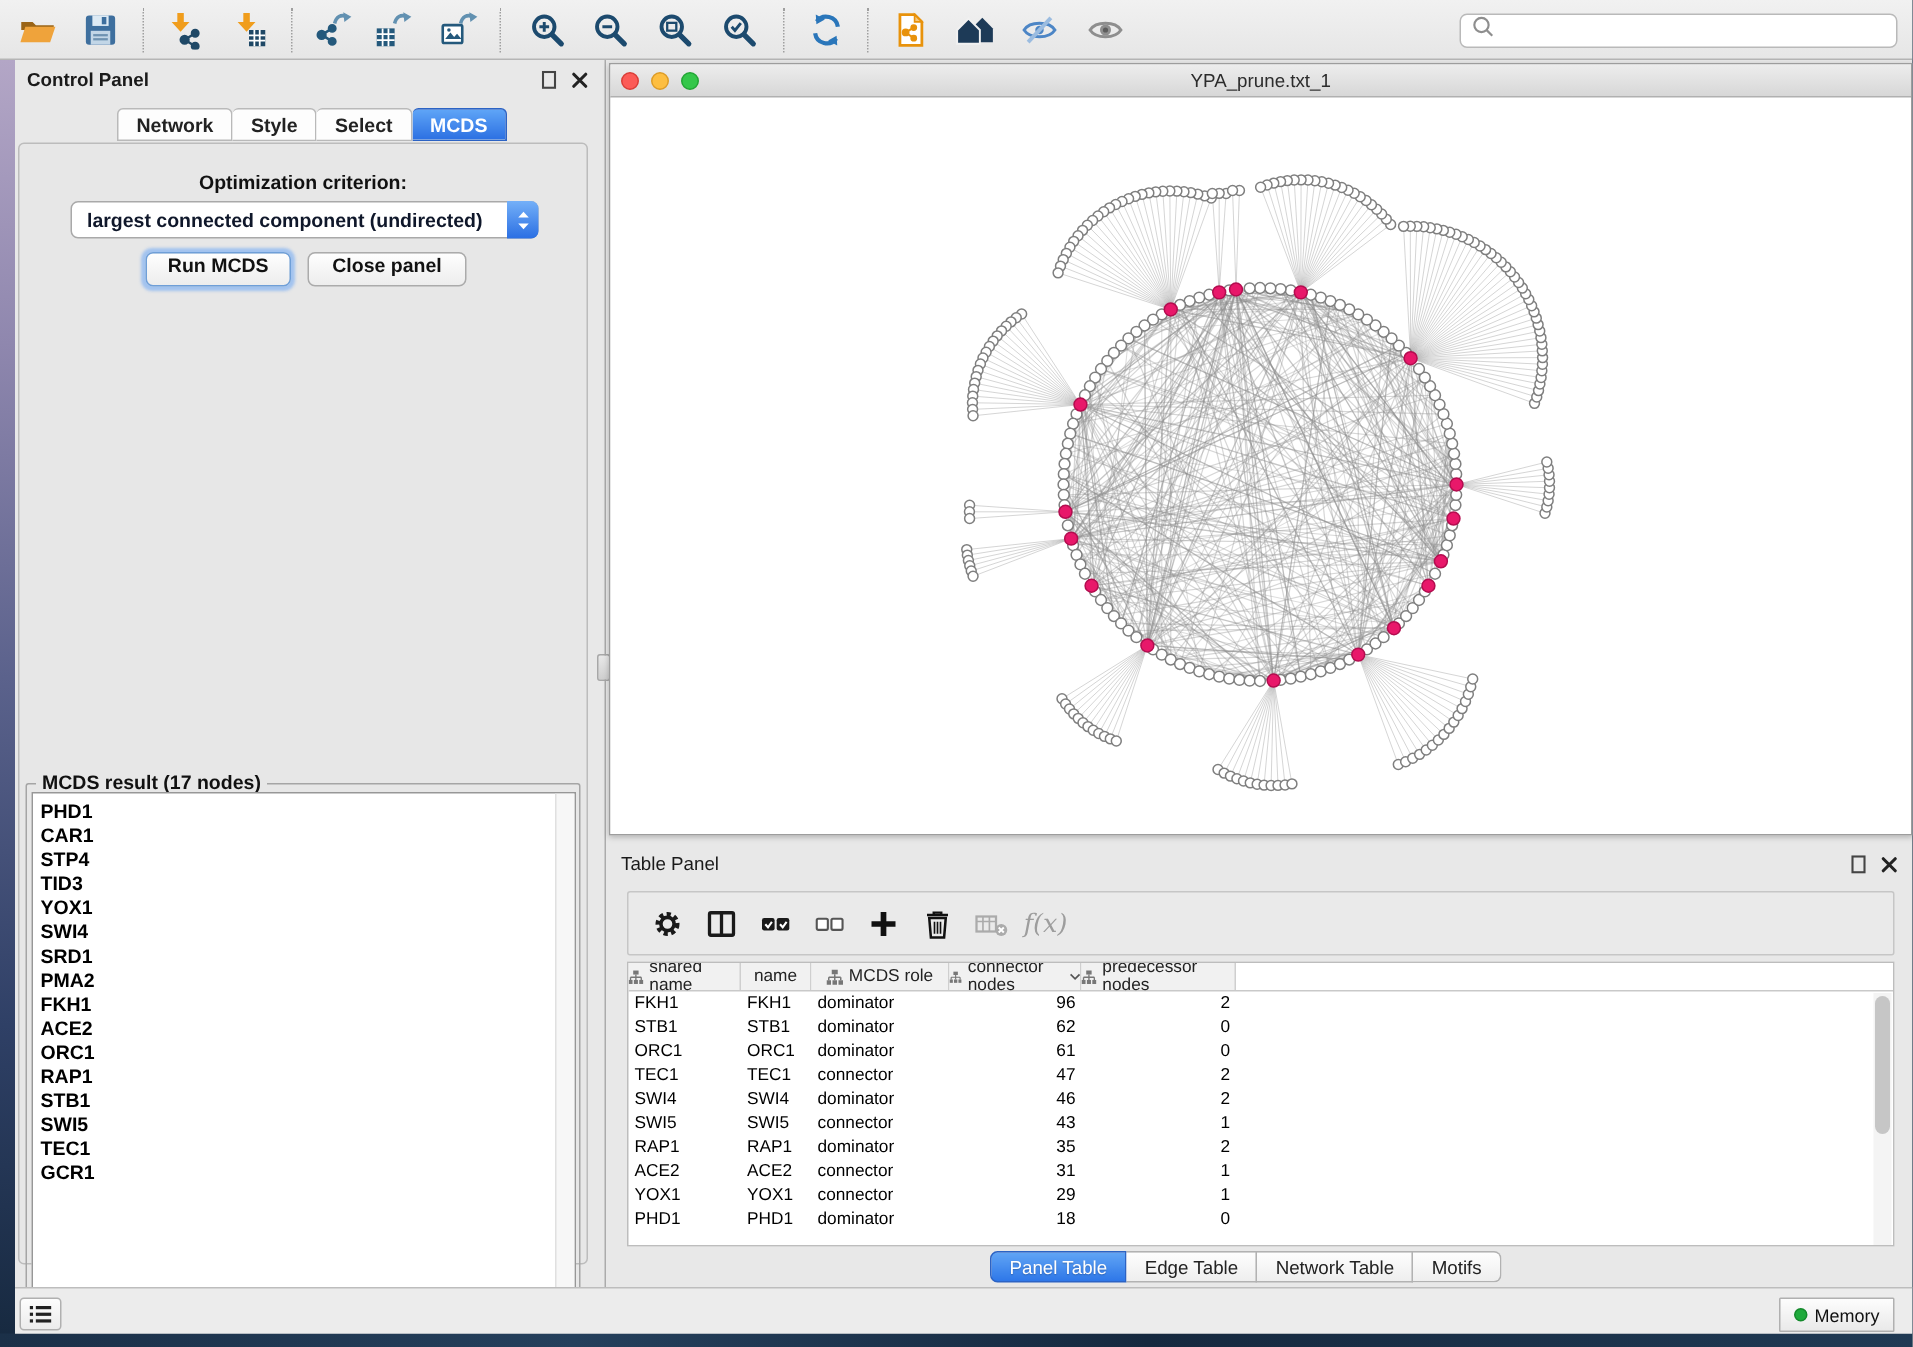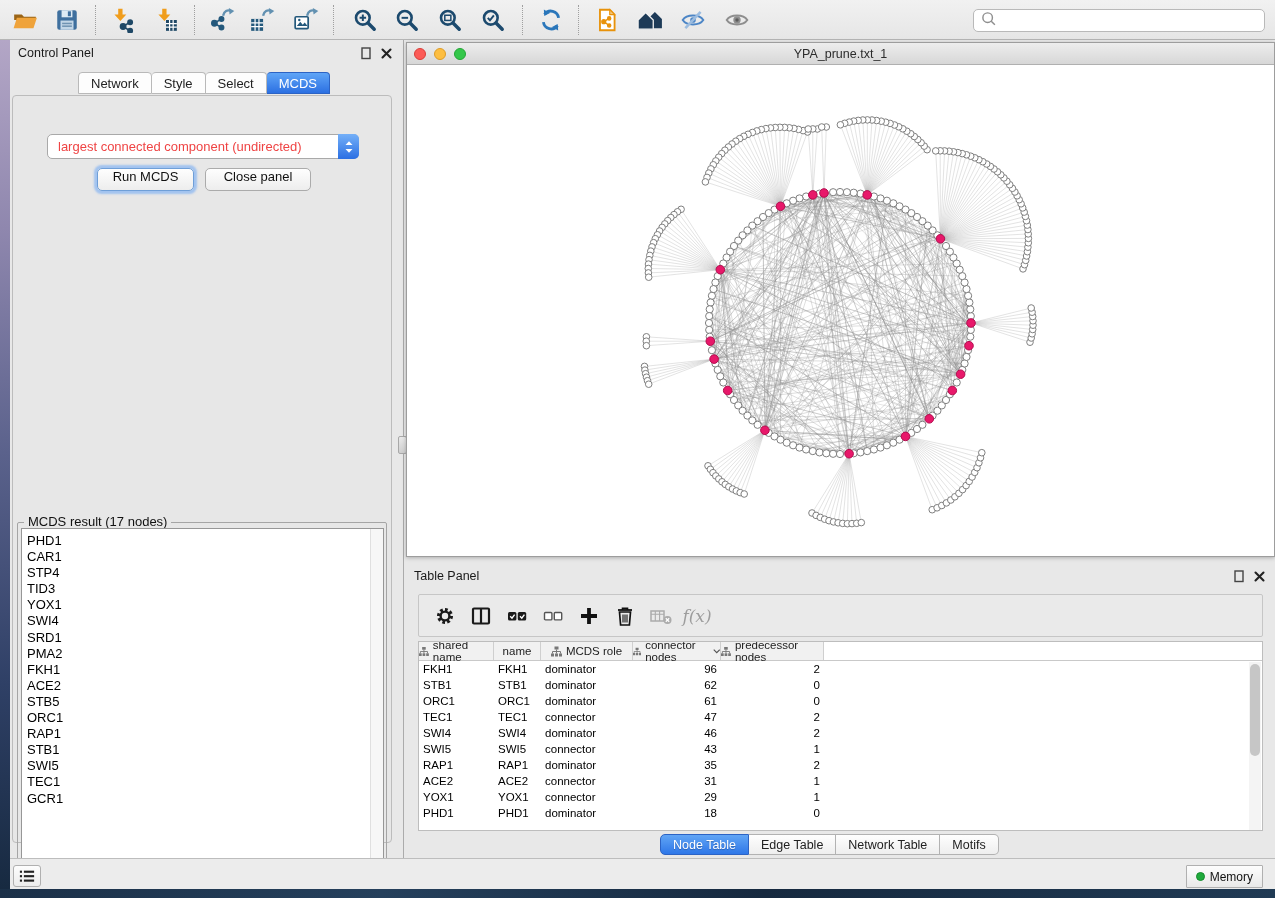--- a/index.html
+++ b/index.html
@@ -19,7 +19,7 @@
   #search-box input{border:none;outline:none;flex:1;font-size:12px;background:transparent;}
 
   
-  #control-panel{left:10px;top:40px;width:392px;height:818px;}
+  #control-panel{left:10px;top:40px;width:392px;height:818px;font-weight:bold;}
   .panel-head{height:26px;display:flex;align-items:center;padding:0 8px;font-size:12.5px;color:#1a1a1a;}
   .panel-head .sp{flex:1;}
   .hicon{width:16px;height:16px;display:flex;align-items:center;justify-content:center;margin-left:4px;}

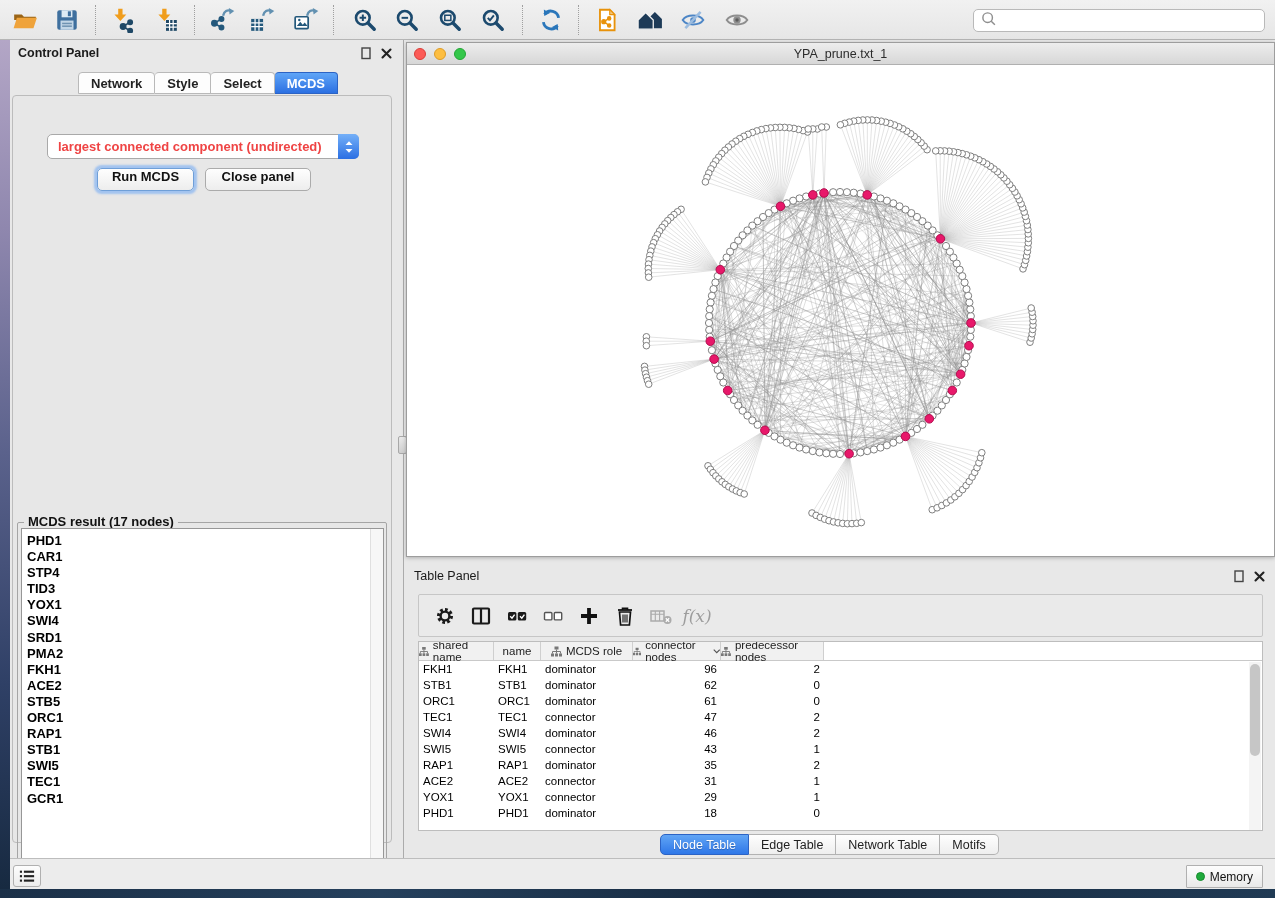--- a/index.html
+++ b/index.html
@@ -268,6 +268,7 @@
         </div>
     </div>
     <div id="cp-body">
+      <div id="opt-label">Optimization criterion:</div>
       <div id="combo">
         <span class="cval">largest connected component (undirected)</span>
         <span class="stepper">

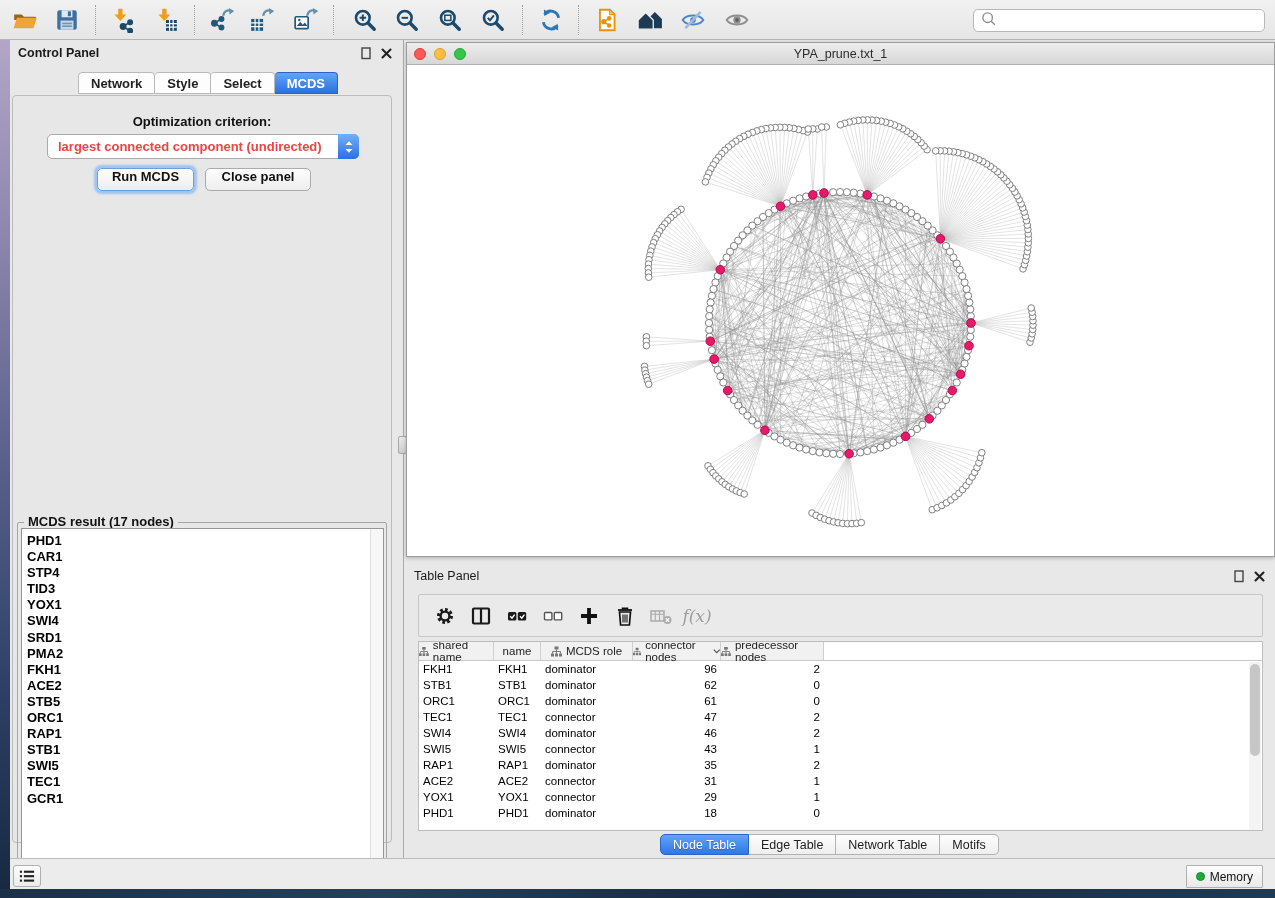--- a/index.html
+++ b/index.html
@@ -30,7 +30,7 @@
   #cp-body{position:absolute;left:2px;top:55px;width:380px;height:748px;background:#e7e7e7;border:1px solid #bcbcbc;border-radius:4px;}
   #opt-label{position:absolute;left:0;top:18px;width:100%;text-align:center;font-size:13px;color:#111;}
   #combo{position:absolute;left:34px;top:38px;width:312px;height:25px;background:#fff;border:1px solid #a9a9a9;border-radius:5px;display:flex;align-items:center;}
-  #combo .cval{flex:1;padding-left:10px;font-size:13px;color:#ef4444;white-space:nowrap;}
+  #combo .cval{flex:1;padding-left:10px;font-size:13px;color:#0f172a;white-space:nowrap;}
   #combo .stepper{width:21px;height:25px;margin-right:-1px;background:linear-gradient(#74b0f8,#2b6fe3);border-radius:0 5px 5px 0;display:flex;align-items:center;justify-content:center;}
   .btn{position:absolute;height:23px;background:linear-gradient(#fefefe,#ededed);border:1px solid #ababab;border-radius:5px;font-size:13px;color:#111;display:flex;align-items:flex-start;justify-content:center;}
   #run-btn{left:84px;top:72px;width:97px;border-color:#6f9fd8;box-shadow:0 0 2px 2.5px rgba(105,165,245,.55);}

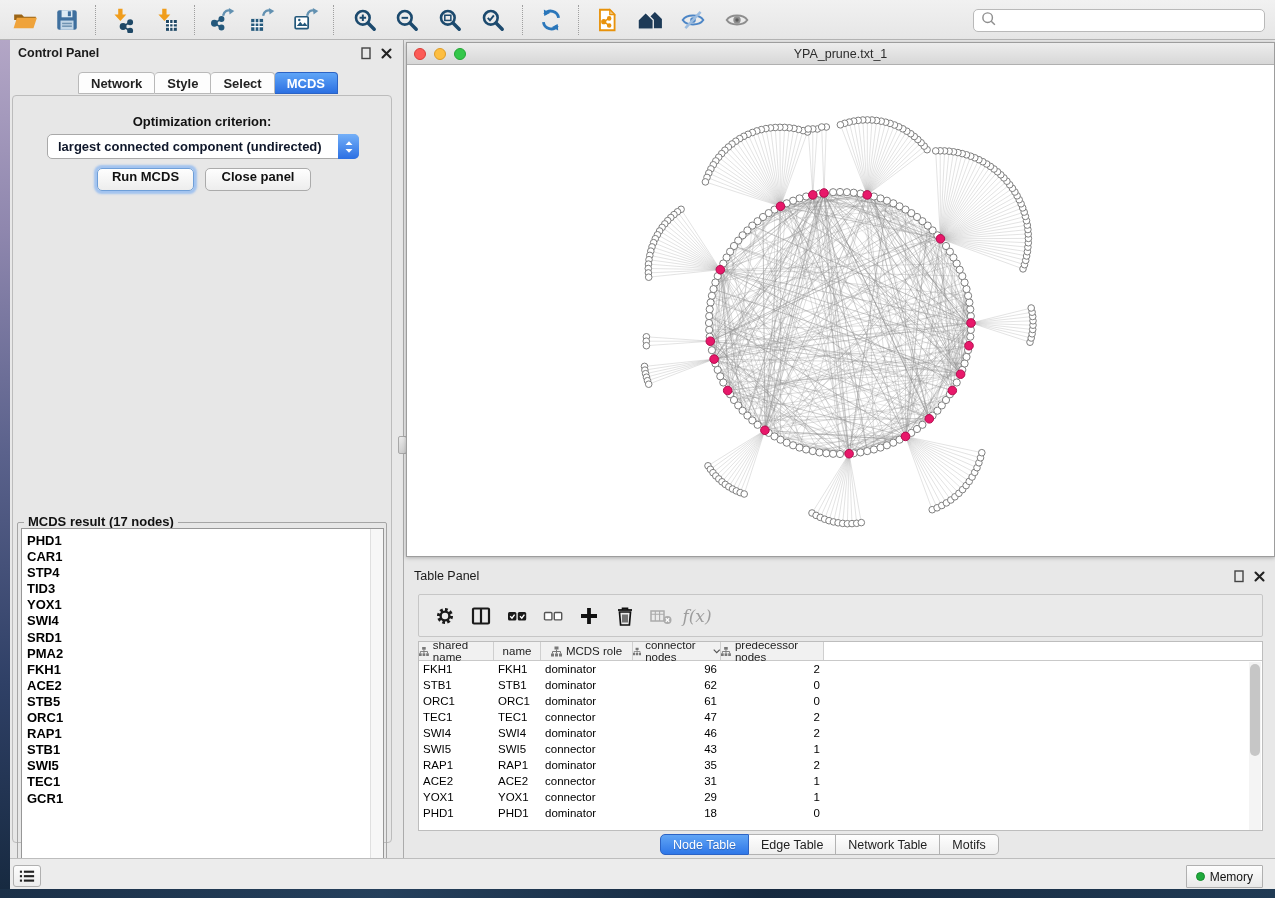--- a/index.html
+++ b/index.html
@@ -298,7 +298,6 @@
               <div class="mcds-item">PMA2</div>
               <div class="mcds-item">FKH1</div>
               <div class="mcds-item">ACE2</div>
-              <div class="mcds-item">STB5</div>
               <div class="mcds-item">ORC1</div>
               <div class="mcds-item">RAP1</div>
               <div class="mcds-item">STB1</div>

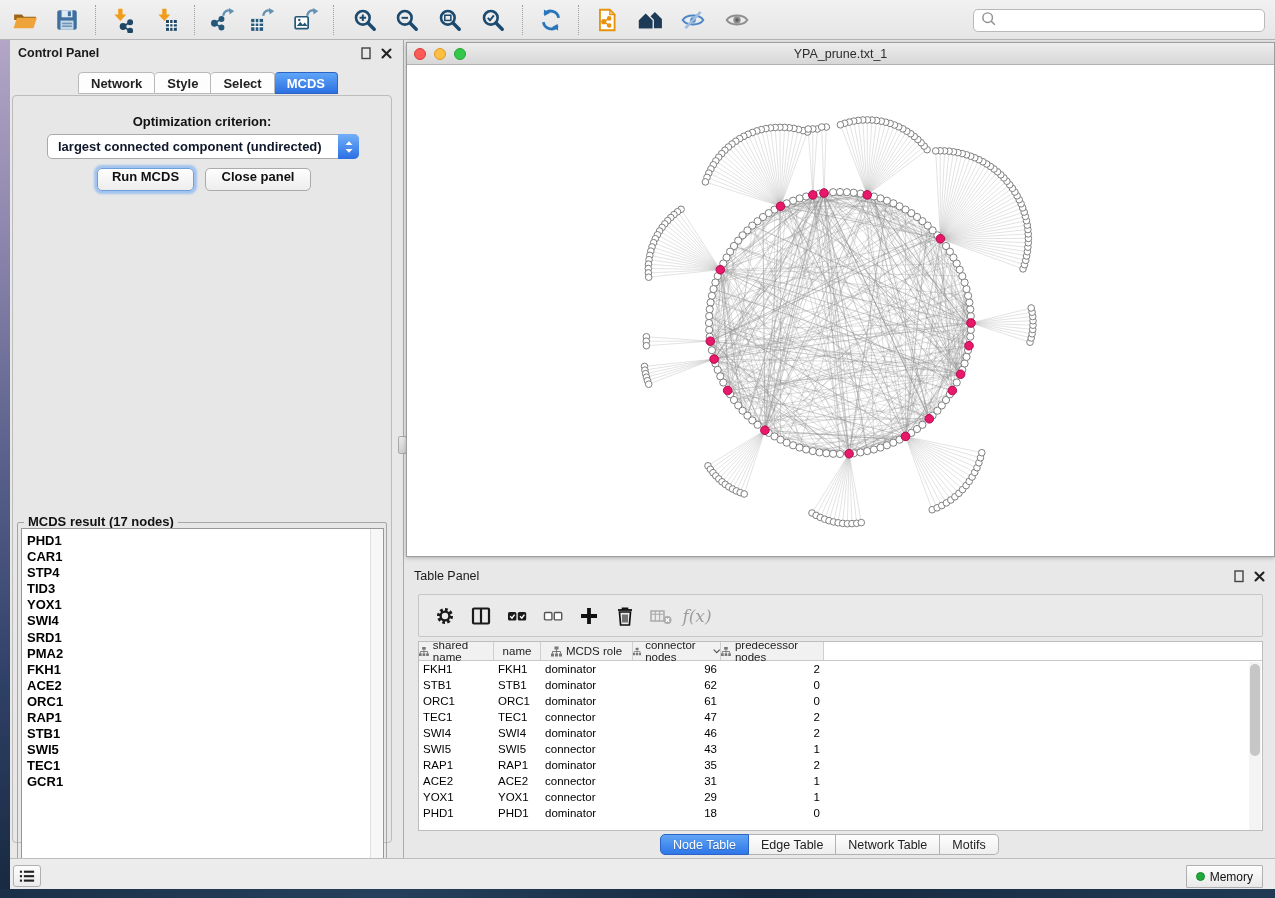--- a/index.html
+++ b/index.html
@@ -1427,7 +1427,7 @@
     </div>
     <div id="btabs">
       <div class="btab sel">
-          <span>Node Table</span>
+          <span>Panel Table</span>
         </div>
       <div class="btab">
           <span>Edge Table</span>

